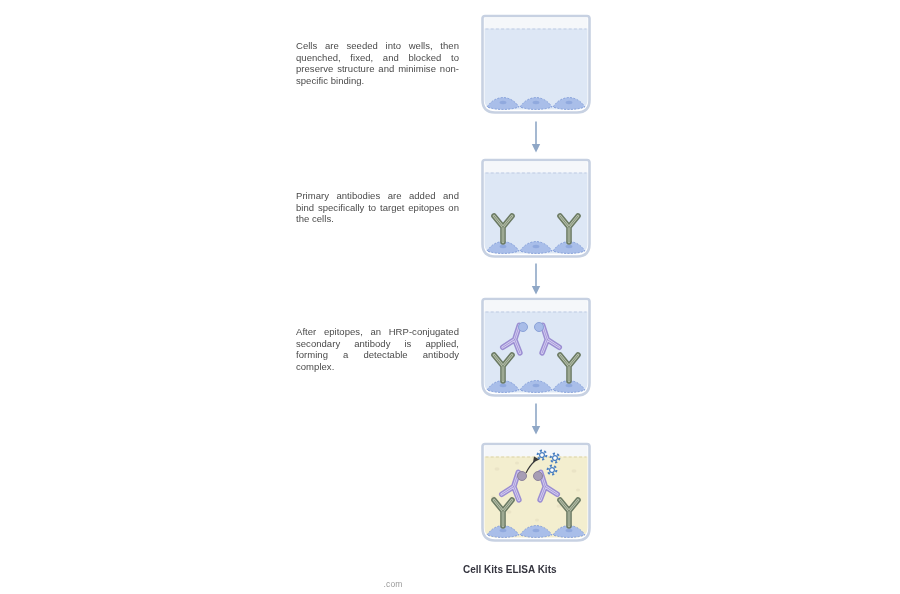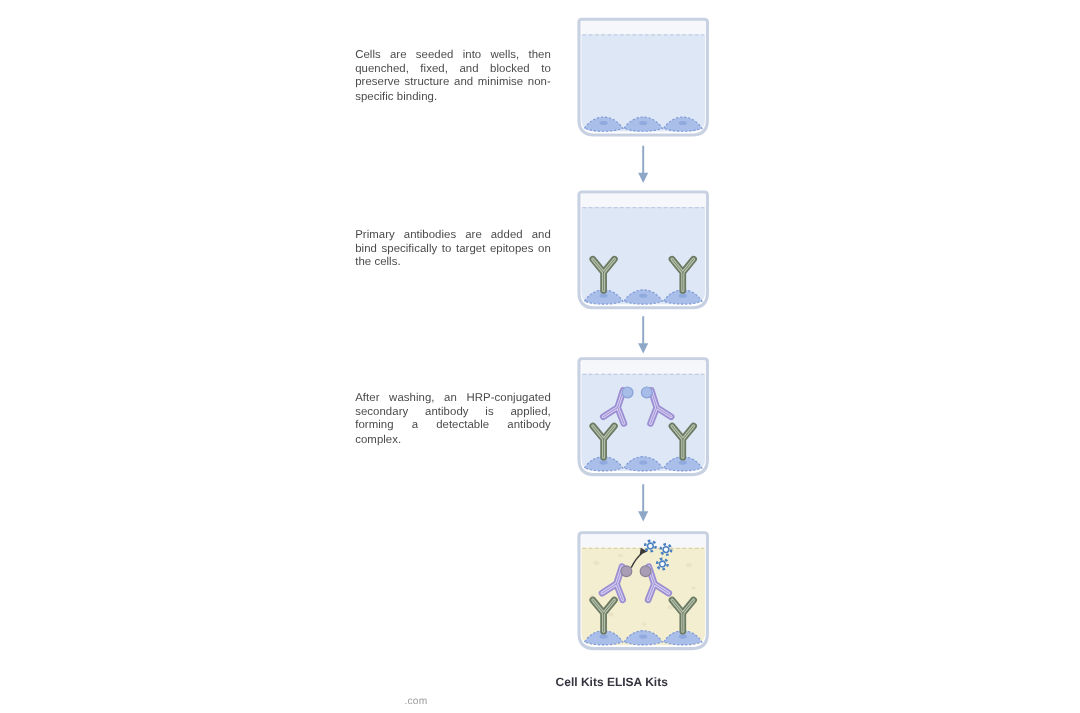--- a/index.html
+++ b/index.html
@@ -60,7 +60,7 @@
 
   <p class="step-desc desc-1">Cells are seeded into wells, then quenched, fixed, and blocked to preserve structure and minimise non-specific binding.</p>
   <p class="step-desc desc-2">Primary antibodies are added and bind specifically to target epitopes on the cells.</p>
-  <p class="step-desc desc-3">After washing, an HRP-conjugated secondary antibody is applied, forming a detectable antibody complex.</p>
+  <p class="step-desc desc-3">After epitopes, an HRP-conjugated secondary antibody is applied, forming a detectable antibody complex.</p>
 
   <svg class="well well-1" viewBox="0 0 114 102">
     <defs>

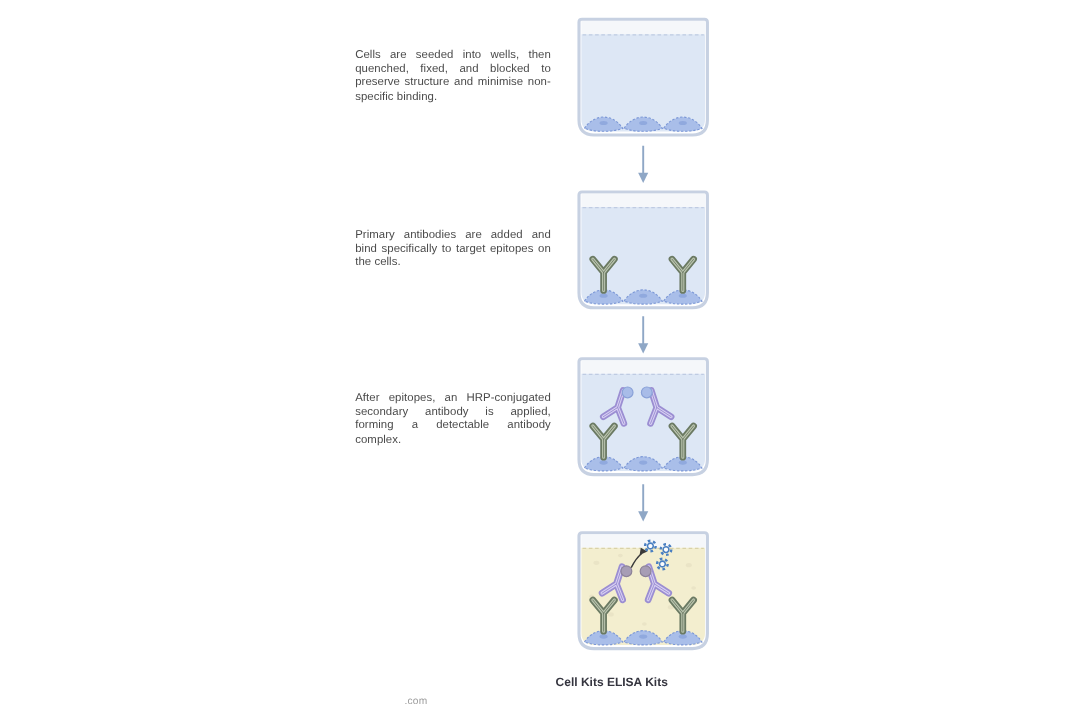--- a/index.html
+++ b/index.html
@@ -49,7 +49,7 @@
 
   .brand{position:absolute;left:337px;top:554px;width:113px;font-weight:700;font-size:24px;
          letter-spacing:-1.1px;color:var(--brand-blue);}
-  .brand-tld{position:absolute;left:337px;top:579px;width:112px;text-align:left;font-size:8.5px;
+  .brand-tld{position:absolute;left:337px;top:579px;width:112px;text-align:center;font-size:8.5px;
          color:var(--brand-gray);letter-spacing:.2px;}
   .product{position:absolute;left:463px;top:564px;font-size:10px;font-weight:700;color:var(--product-text);}
 </style>

